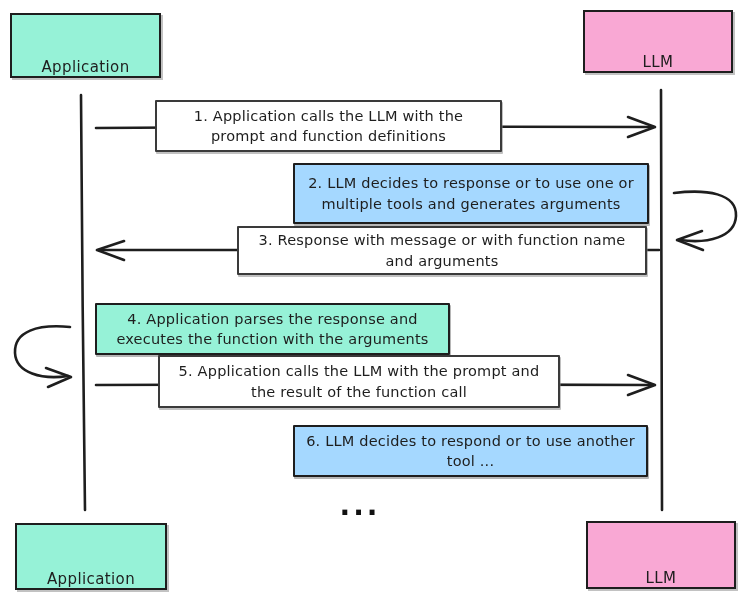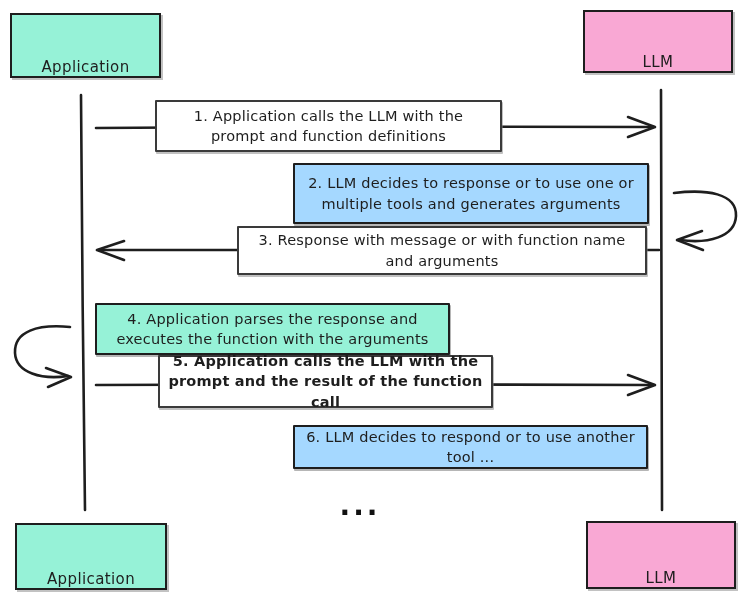--- a/index.html
+++ b/index.html
@@ -74,7 +74,7 @@
   #msg-2 { left: 293px; top: 163px; width: 356px; height: 61px; }
   #msg-3 { left: 237px; top: 226px; width: 410px; height: 49px; }
   #msg-4 { left: 95px;  top: 290px; width: 355px; height: 52px; margin-top: 13px; }
-  #msg-5 { left: 158px; top: 355px; width: 335px; height: 53px; font-weight: bold; }
+  #msg-5 { left: 158px; top: 355px; width: 402px; height: 53px; }
   #msg-6 { left: 293px; top: 425px; width: 355px; height: 44px; }
 
   #ellipsis {

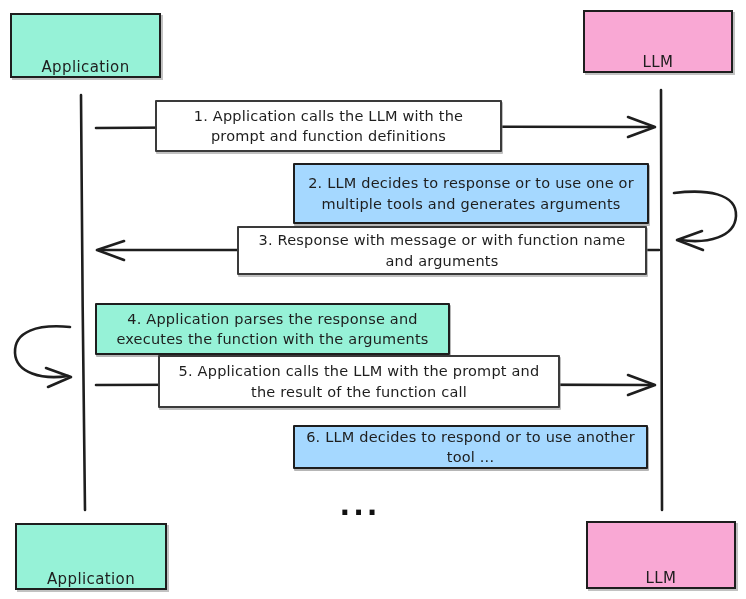--- a/index.html
+++ b/index.html
@@ -75,7 +75,7 @@
   #msg-3 { left: 237px; top: 226px; width: 410px; height: 49px; }
   #msg-4 { left: 95px;  top: 290px; width: 355px; height: 52px; margin-top: 13px; }
   #msg-5 { left: 158px; top: 355px; width: 402px; height: 53px; }
-  #msg-6 { left: 293px; top: 425px; width: 355px; height: 44px; }
+  #msg-6 { left: 293px; top: 425px; width: 355px; height: 52px; }
 
   #ellipsis {
     position: absolute;

